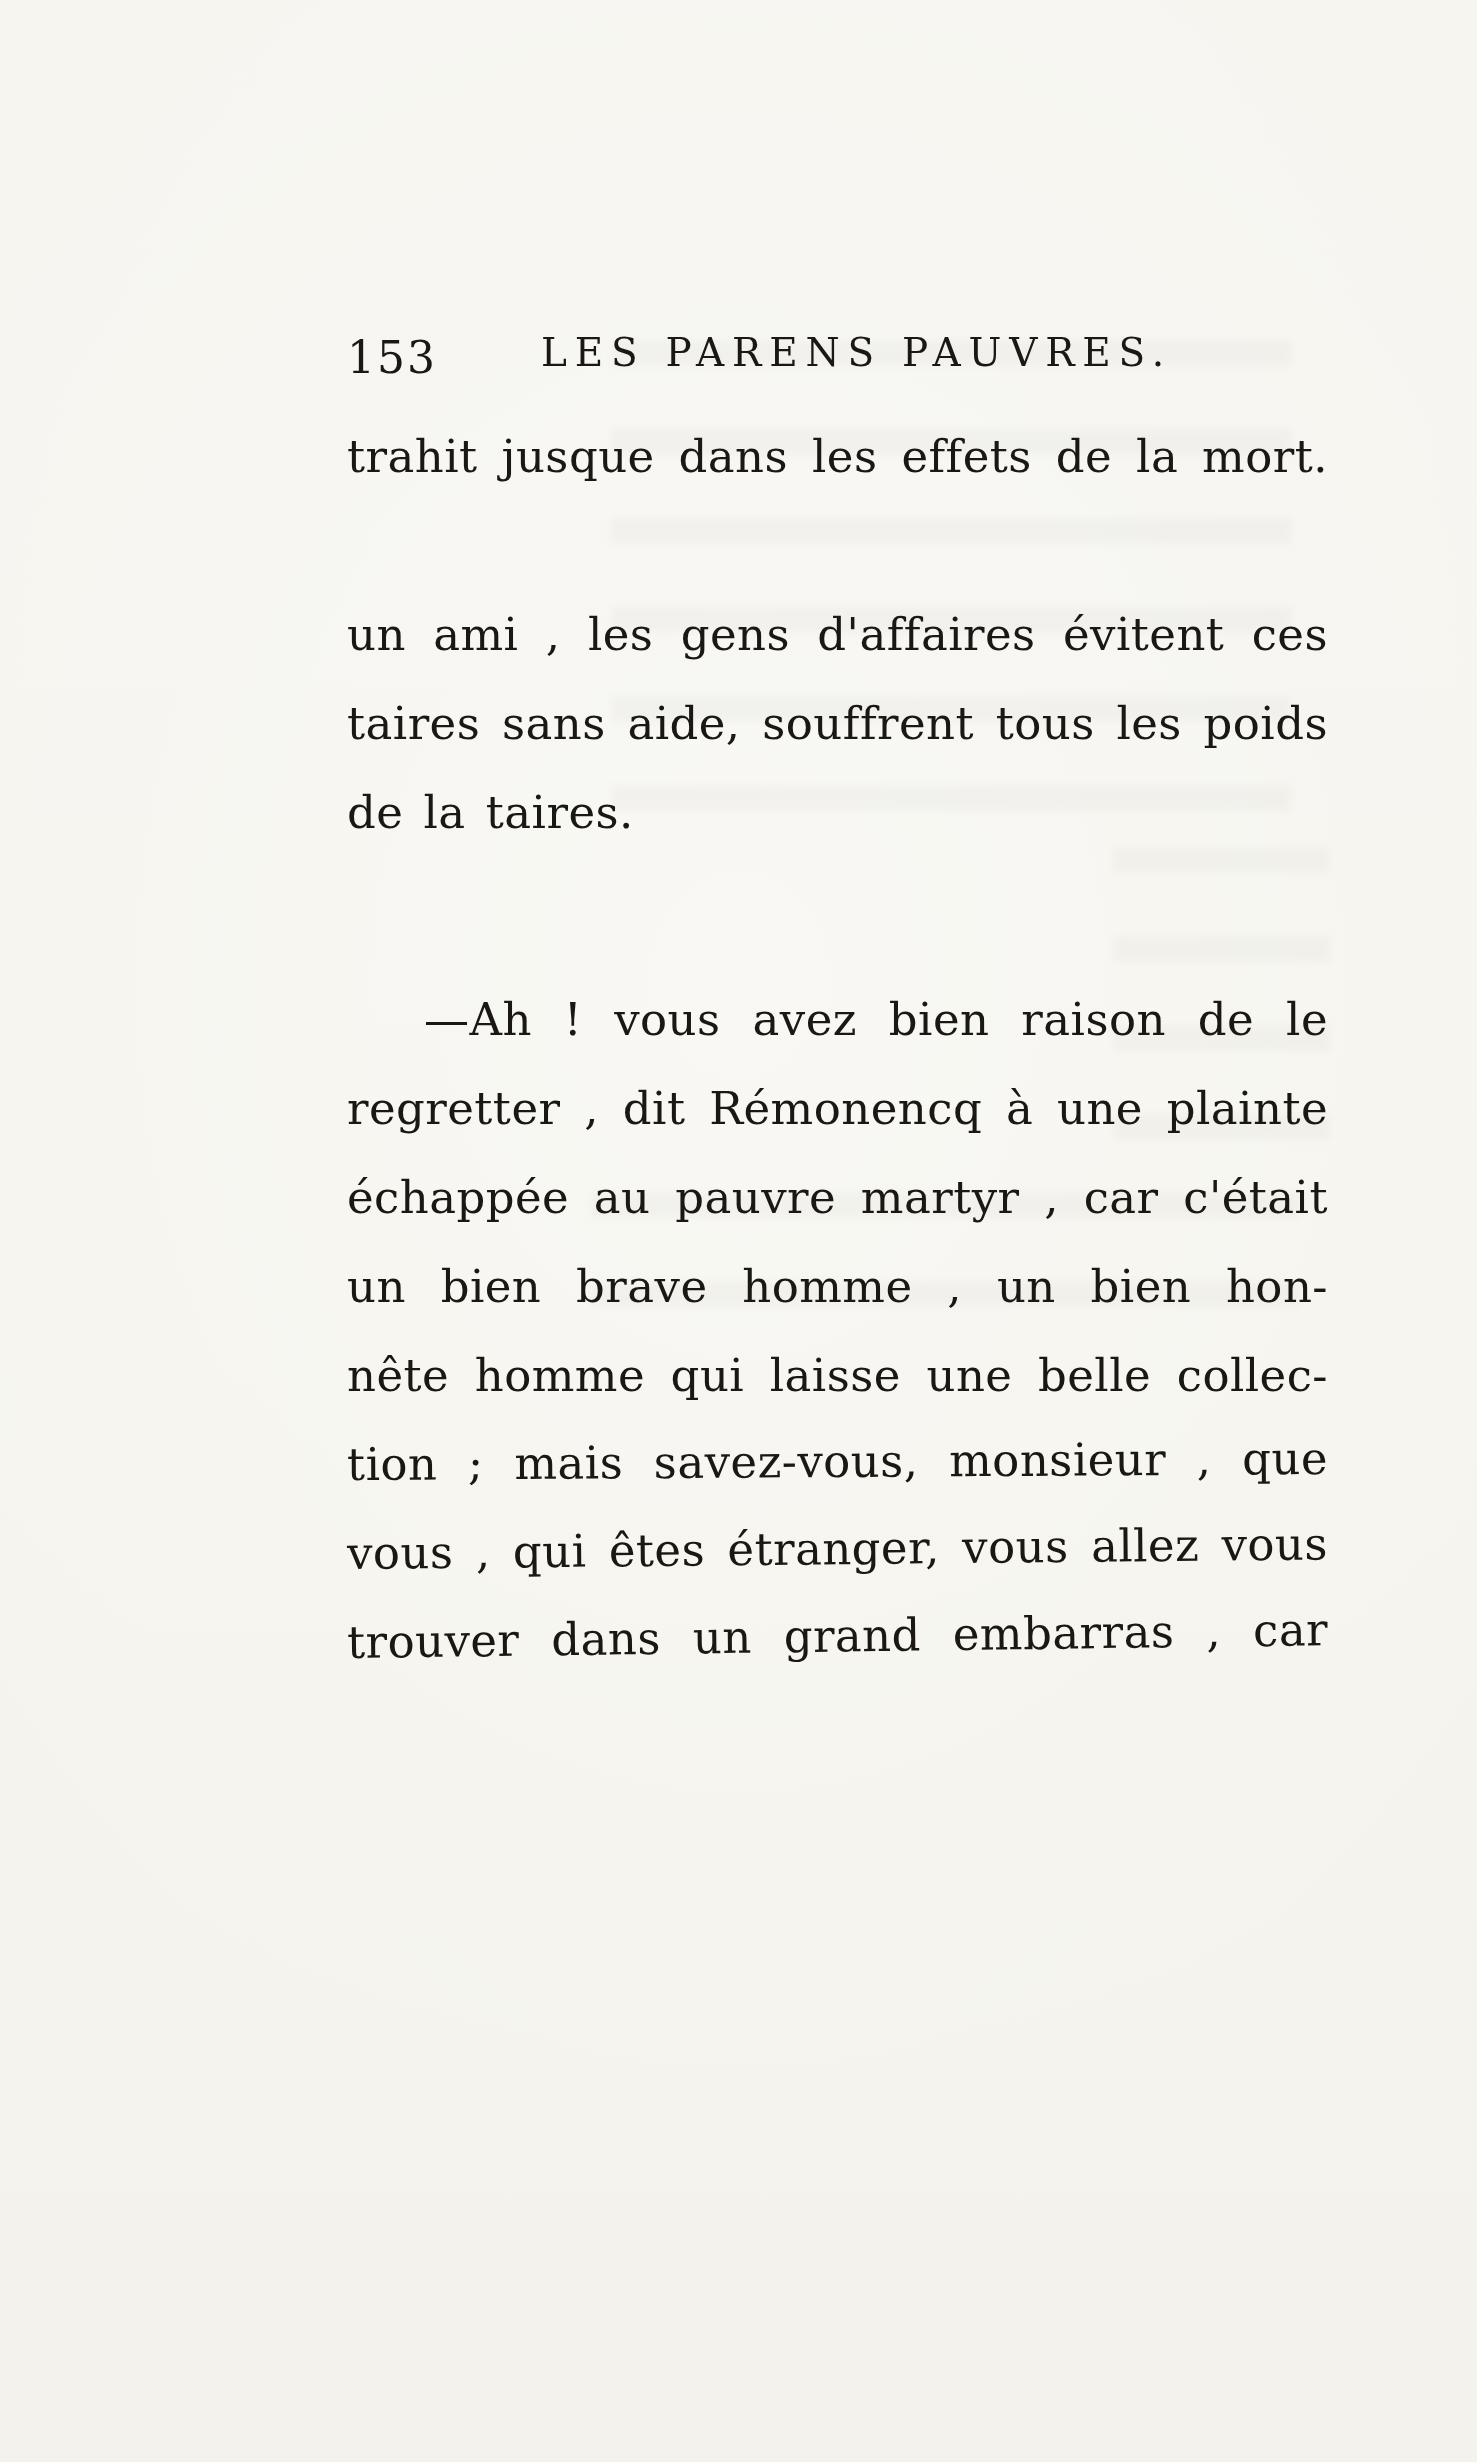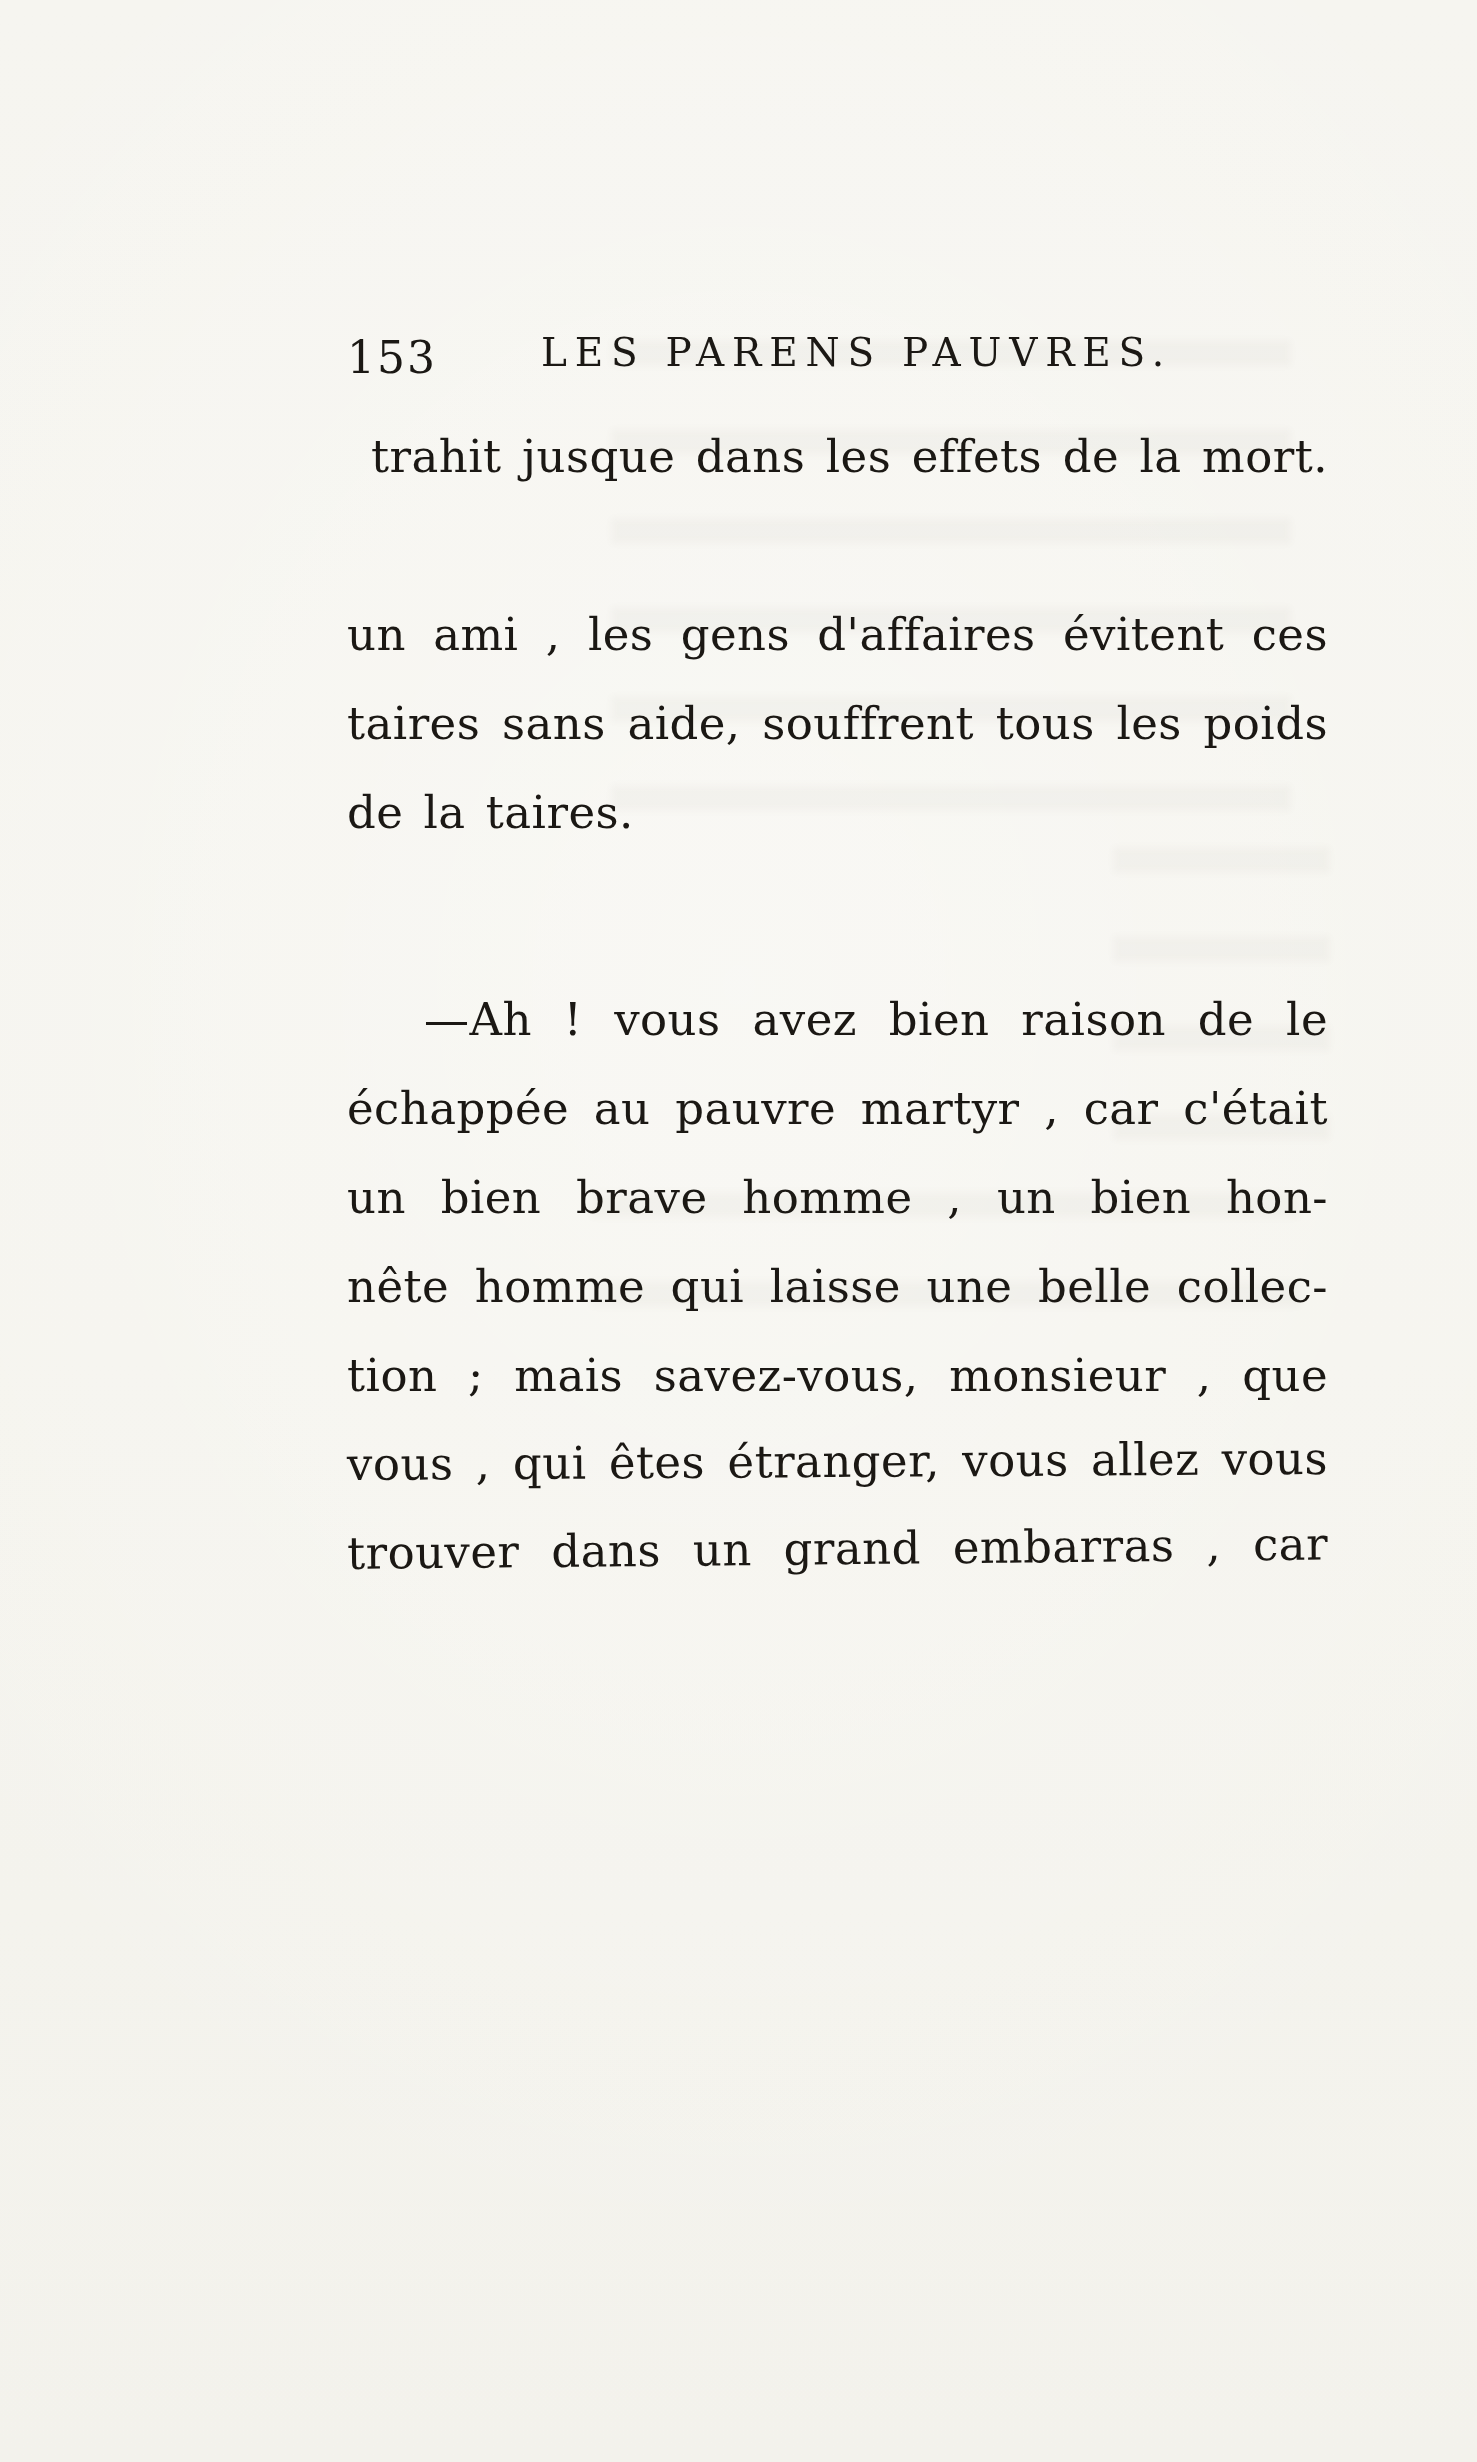--- a/index.html
+++ b/index.html
@@ -75,7 +75,7 @@
     letter-spacing: 0.01em;
   }
   .para { margin: 0; }
-  .para-1 { margin-top: 0; margin-left: 24px; }
+  .para-1 { margin-top: 0; }
   .para-2 { margin-top: 89px; }
   .para-3 { margin-top: 118px; }
   .line {

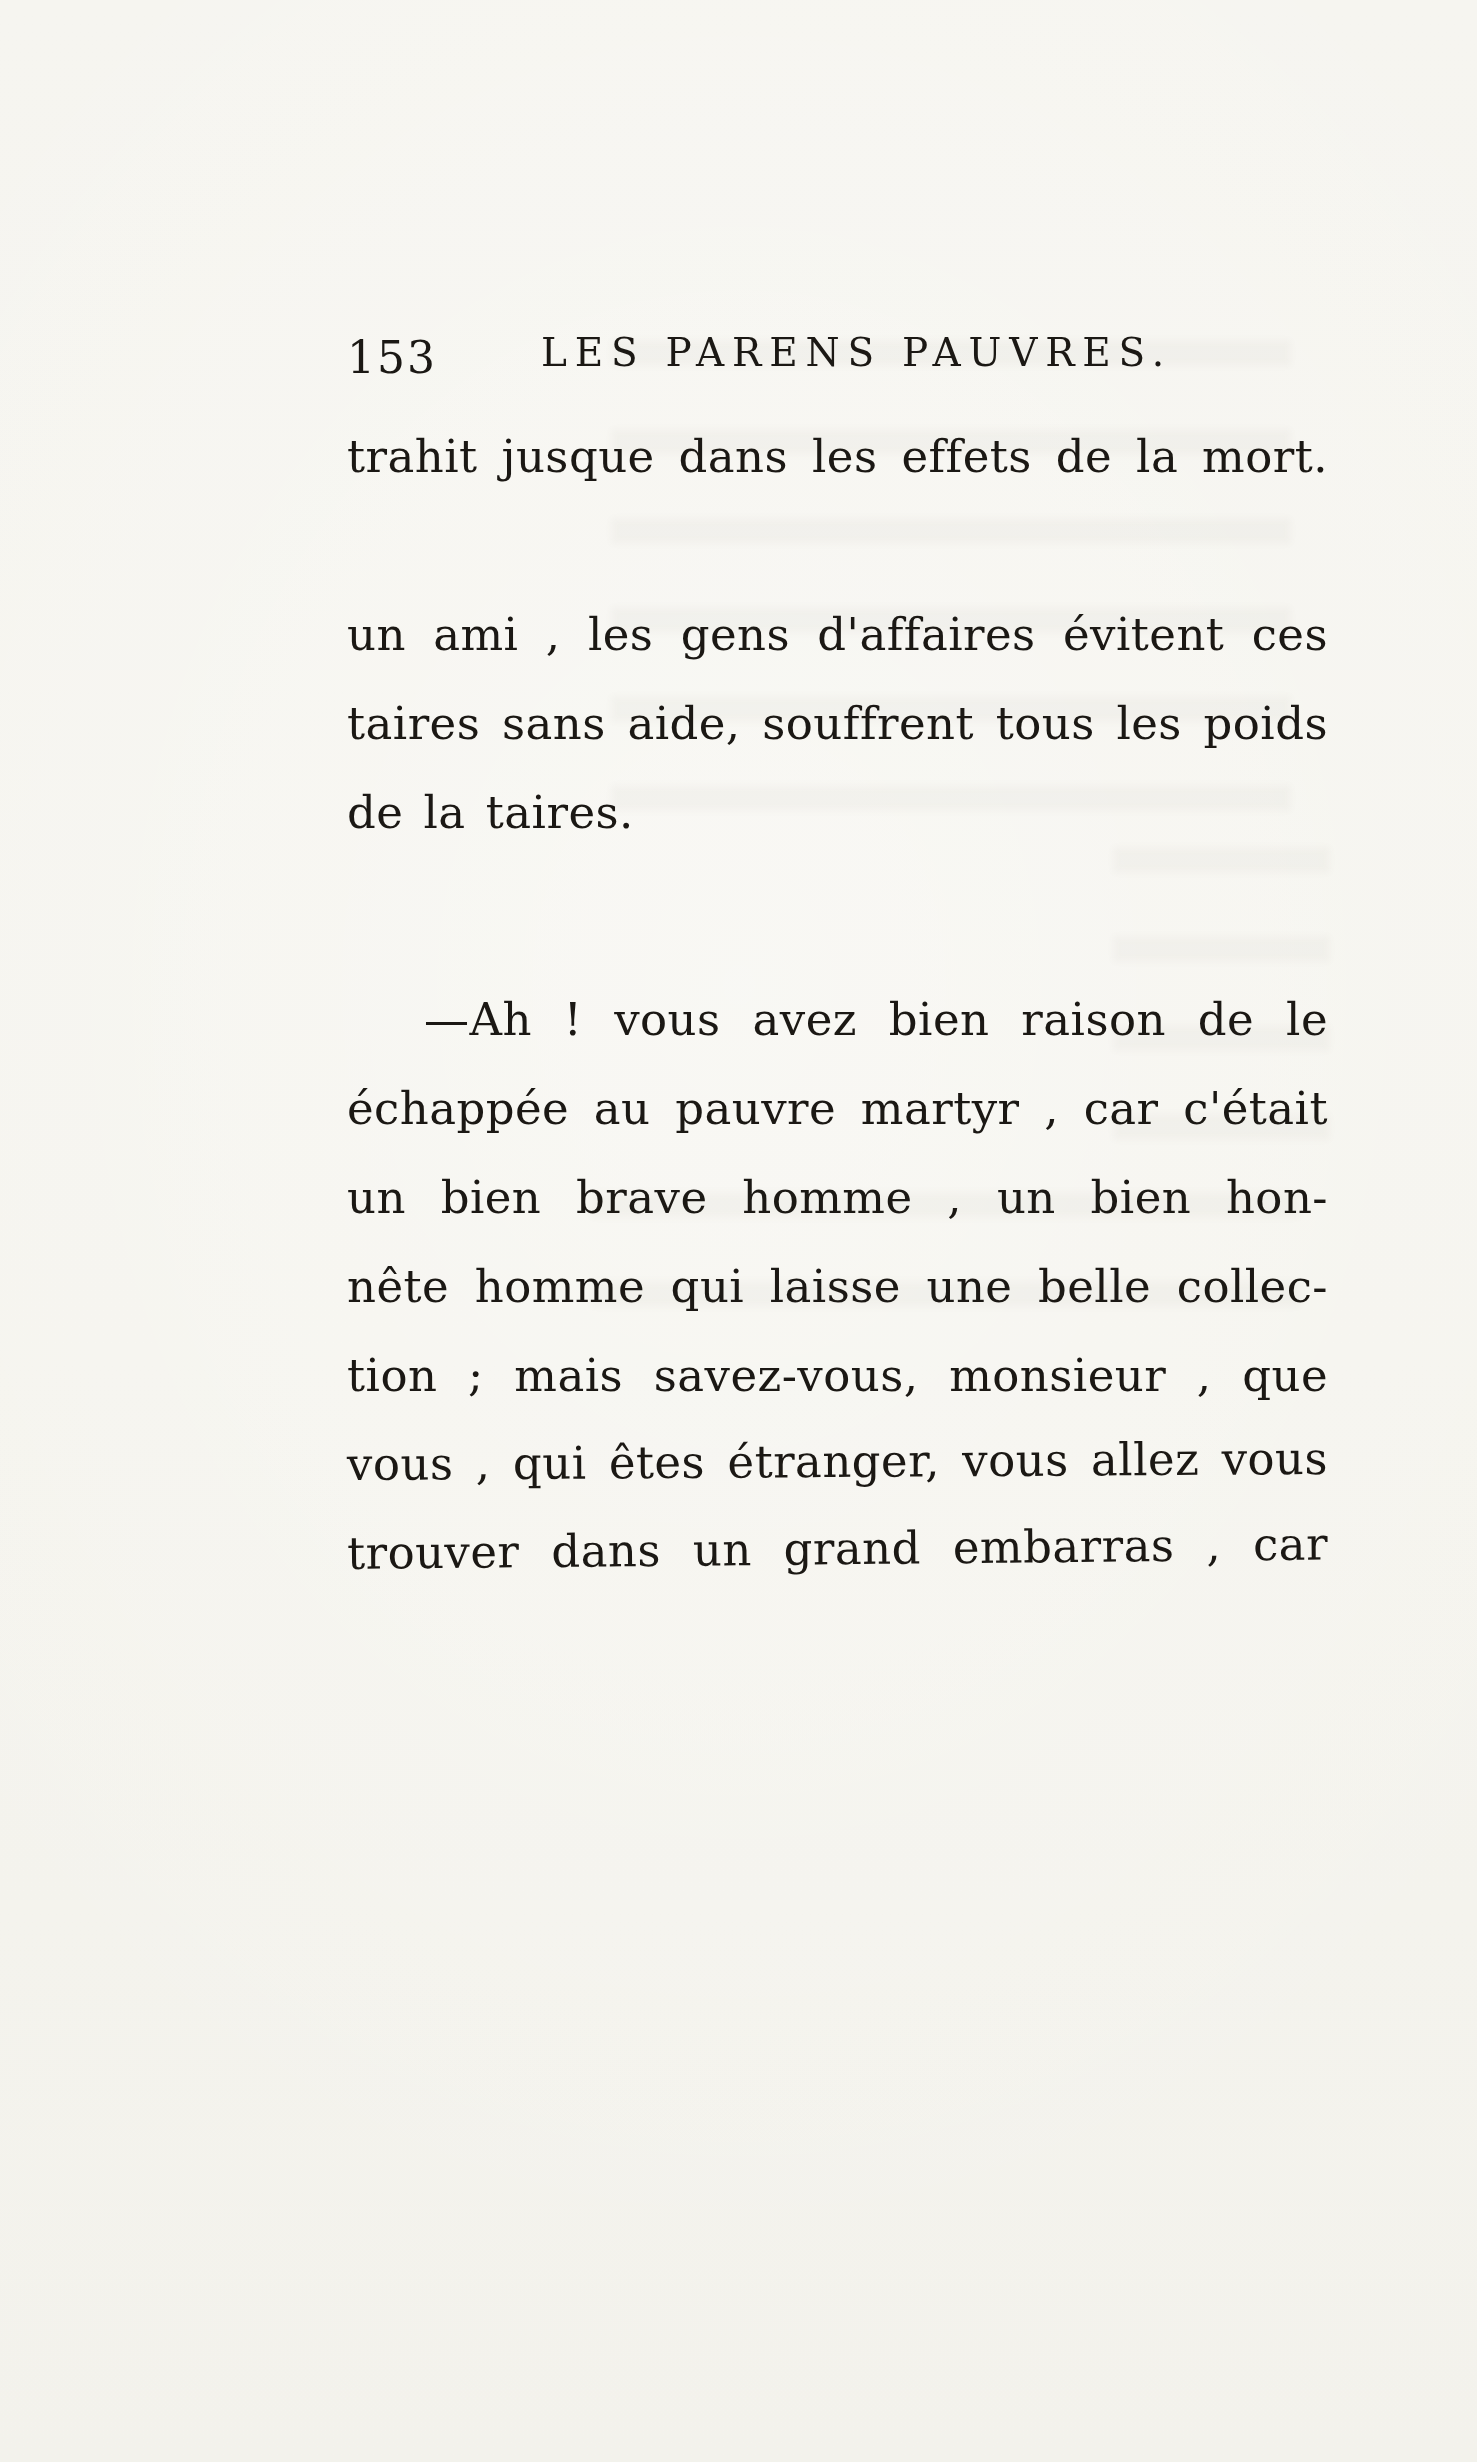--- a/index.html
+++ b/index.html
@@ -124,6 +124,7 @@
 
     <div class="para para-3">
       <div class="line first">—Ah ! vous avez bien raison de le</div>
+      <div class="line">regretter , dit Rémonencq à une plainte</div>
       <div class="line">échappée au pauvre martyr , car c'était</div>
       <div class="line">un bien brave homme , un bien hon-</div>
       <div class="line">nête homme qui laisse une belle collec-</div>

